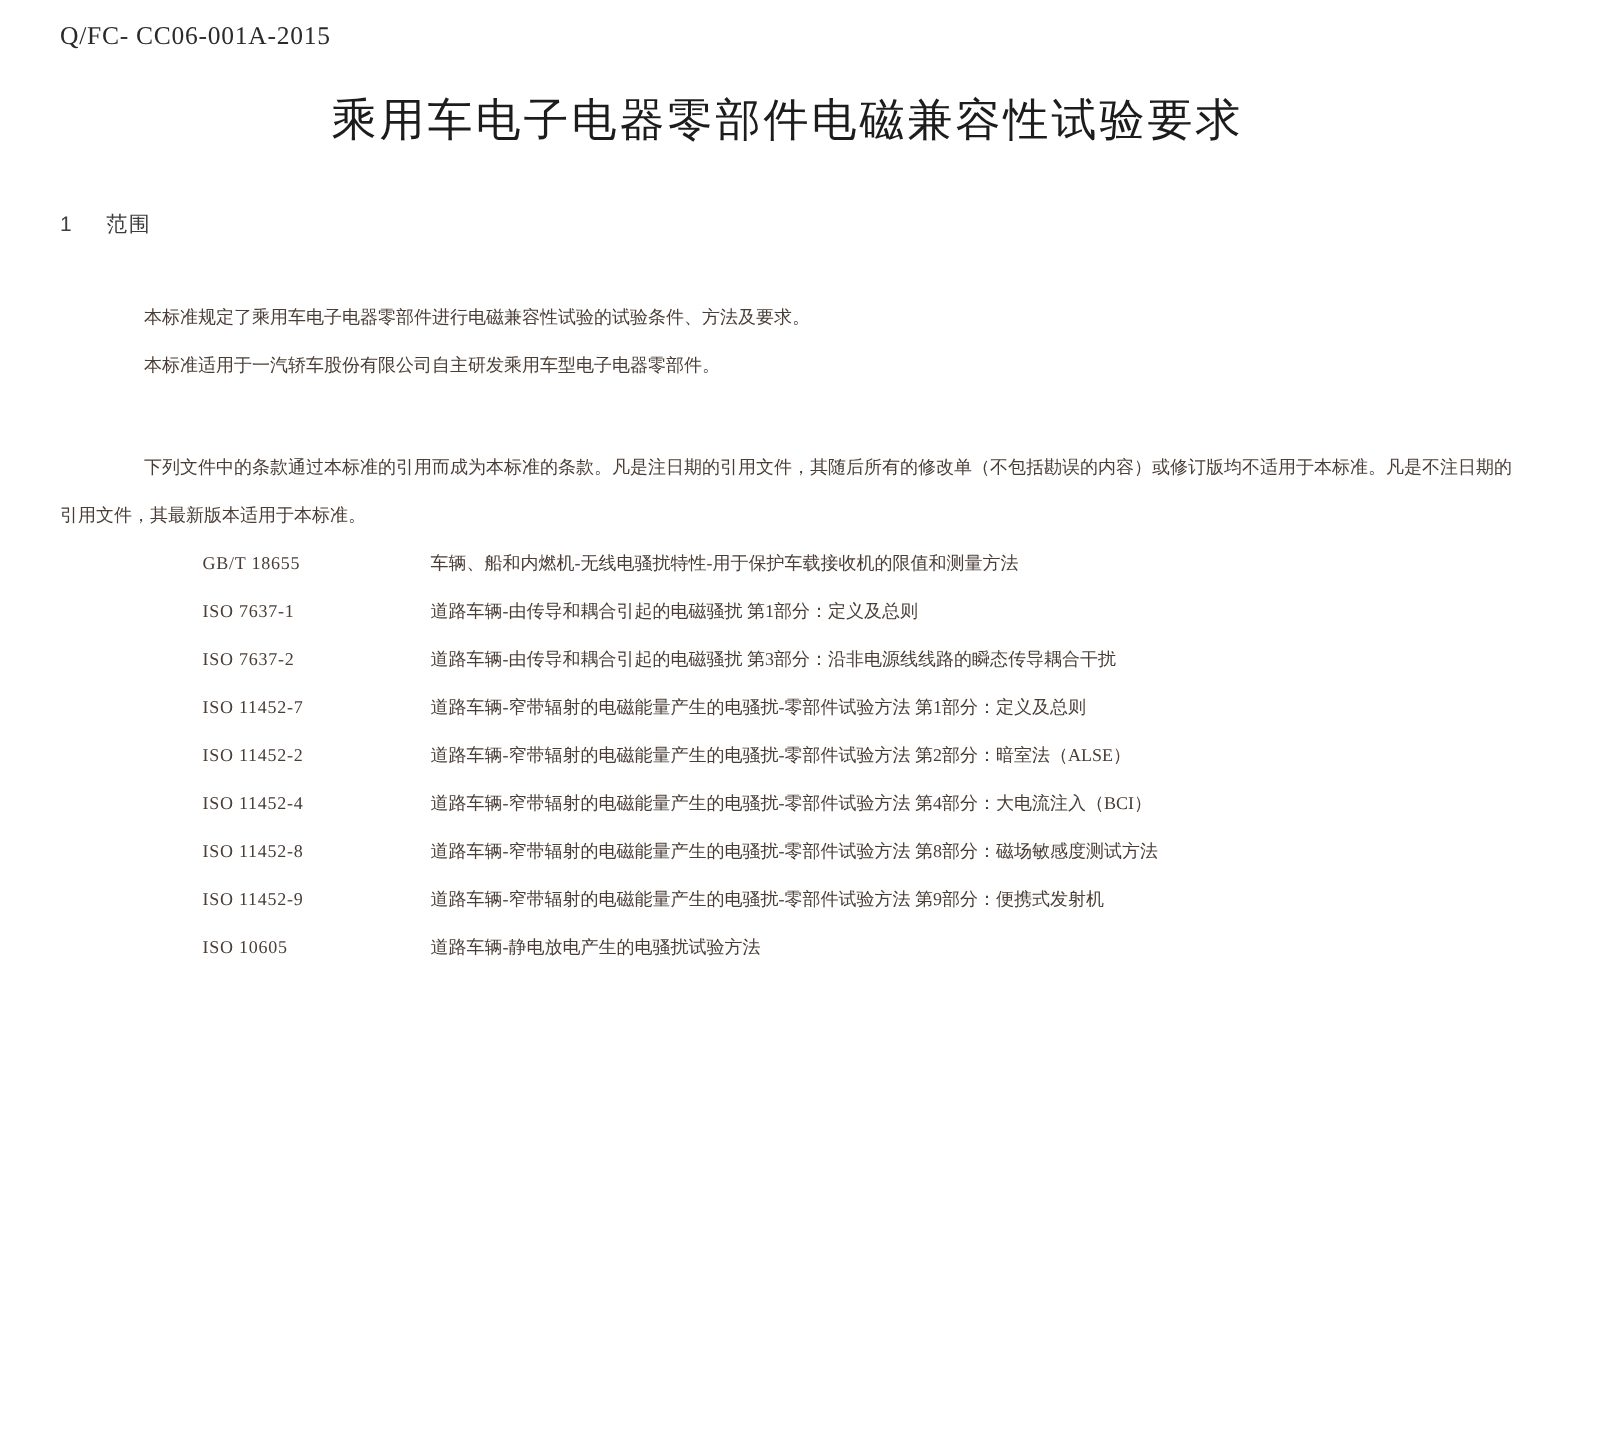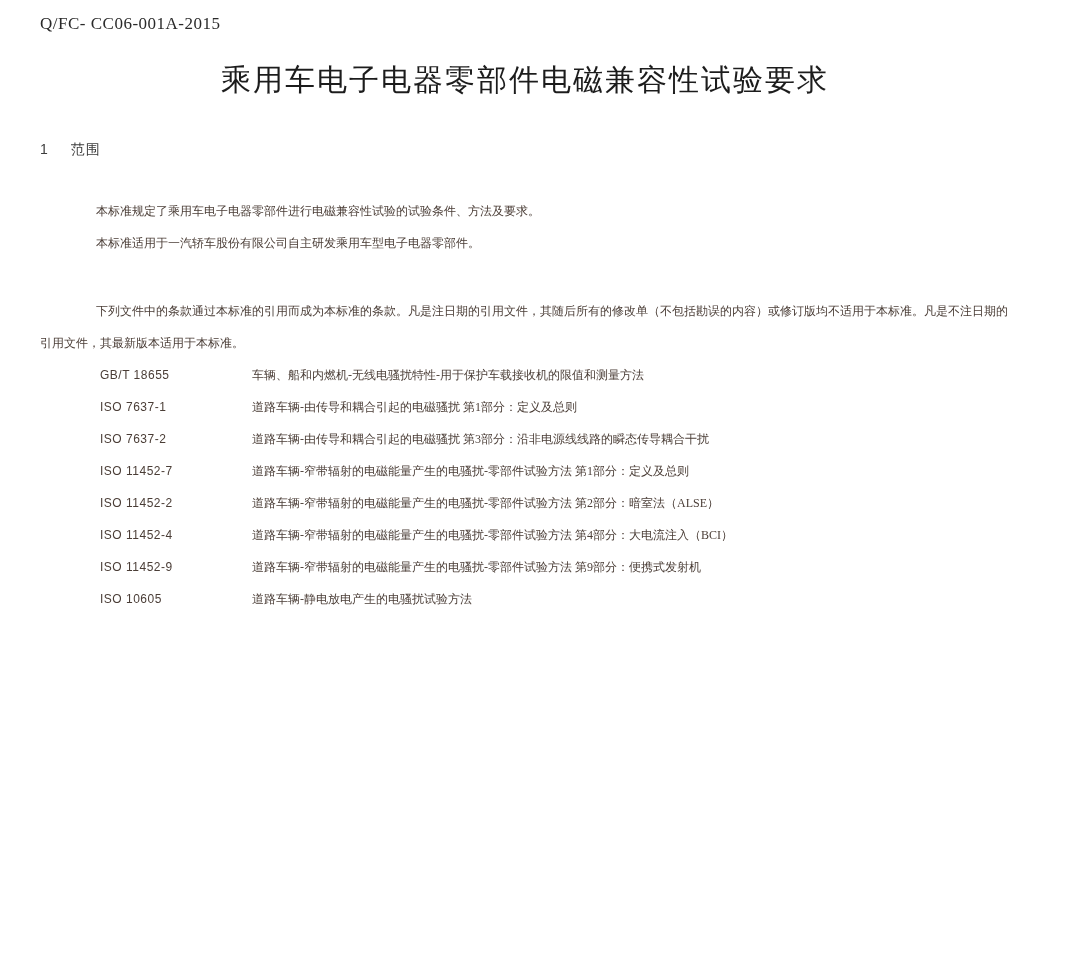--- a/index.html
+++ b/index.html
@@ -55,8 +55,9 @@
     display: inline-block;
     text-indent: 0;
     width: 152px;
-    font-family: Liberation Sans, sans-serif;
+    font-family: Liberation Serif, serif;
     letter-spacing: 0.5px;
+    margin-left: 35px;
   }
 </style>
 </head>

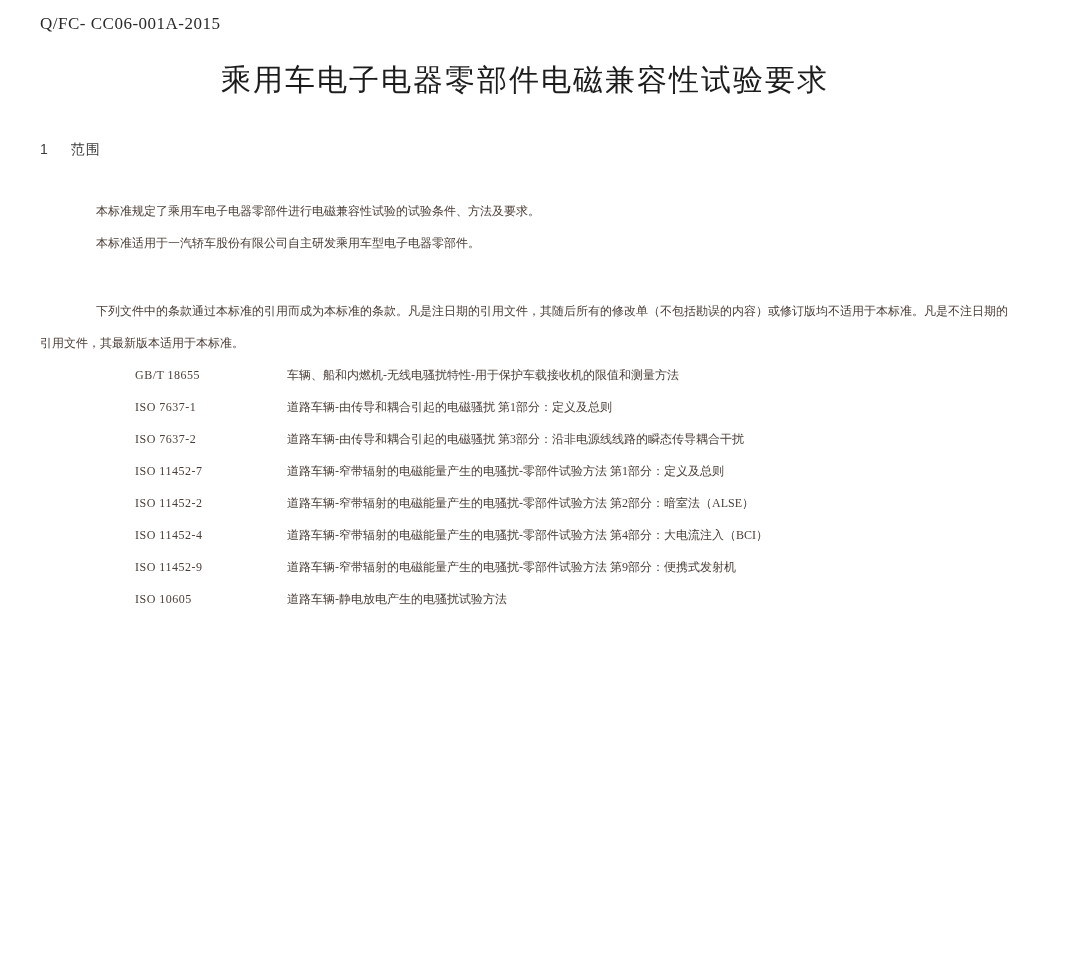--- a/index.html
+++ b/index.html
@@ -84,6 +84,7 @@
     <p class="body-text ref"><span class="ref-code">ISO 11452-7</span><span>道路车辆-窄带辐射的电磁能量产生的电骚扰-零部件试验方法 第1部分：定义及总则</span></p>
     <p class="body-text ref"><span class="ref-code">ISO 11452-2</span><span>道路车辆-窄带辐射的电磁能量产生的电骚扰-零部件试验方法 第2部分：暗室法（ALSE）</span></p>
     <p class="body-text ref"><span class="ref-code">ISO 11452-4</span><span>道路车辆-窄带辐射的电磁能量产生的电骚扰-零部件试验方法 第4部分：大电流注入（BCI）</span></p>
+    <p class="body-text ref"><span class="ref-code">ISO 11452-8</span><span>道路车辆-窄带辐射的电磁能量产生的电骚扰-零部件试验方法 第8部分：磁场敏感度测试方法</span></p>
     <p class="body-text ref"><span class="ref-code">ISO 11452-9</span><span>道路车辆-窄带辐射的电磁能量产生的电骚扰-零部件试验方法 第9部分：便携式发射机</span></p>
     <p class="body-text ref"><span class="ref-code">ISO 10605</span><span>道路车辆-静电放电产生的电骚扰试验方法</span></p>
   </div>

